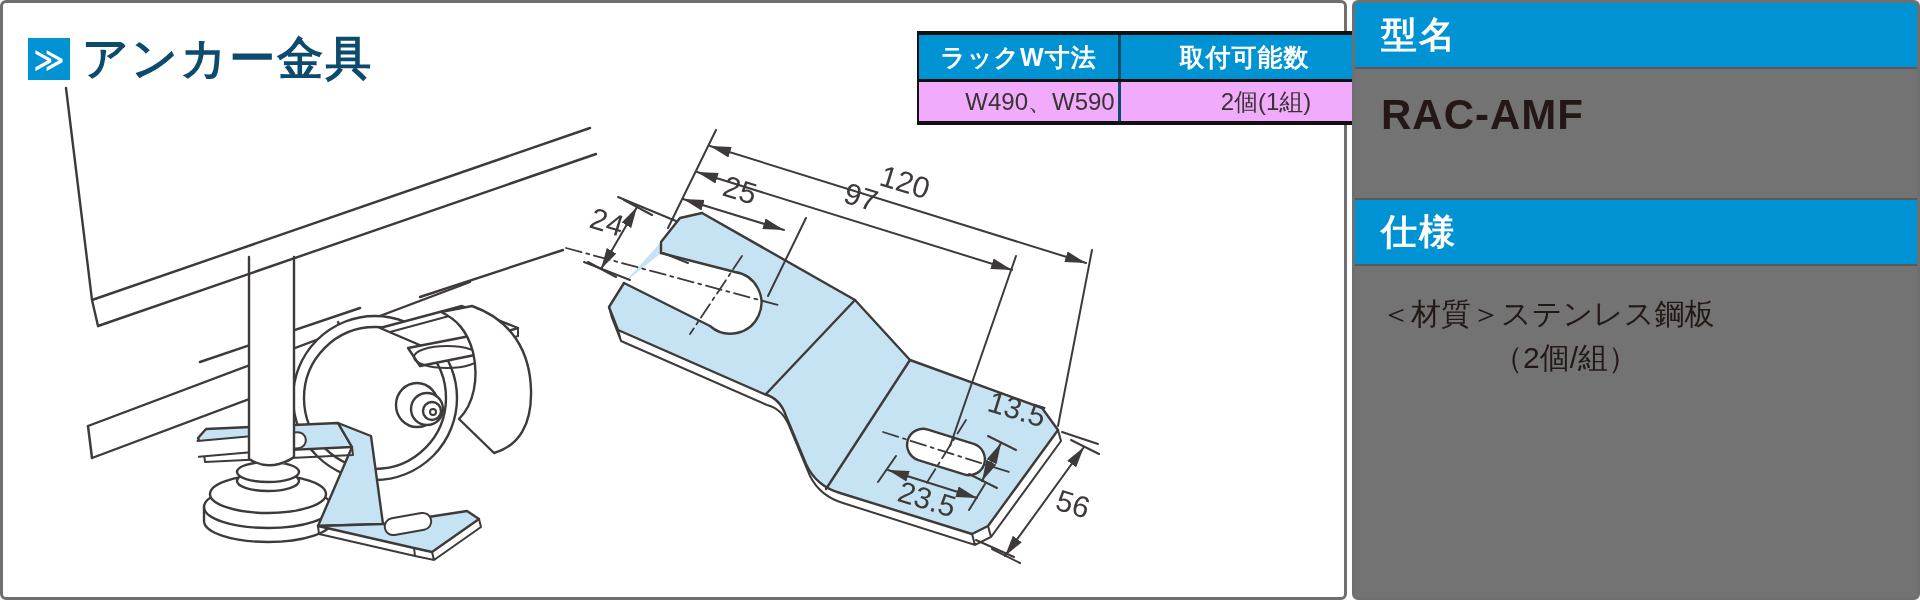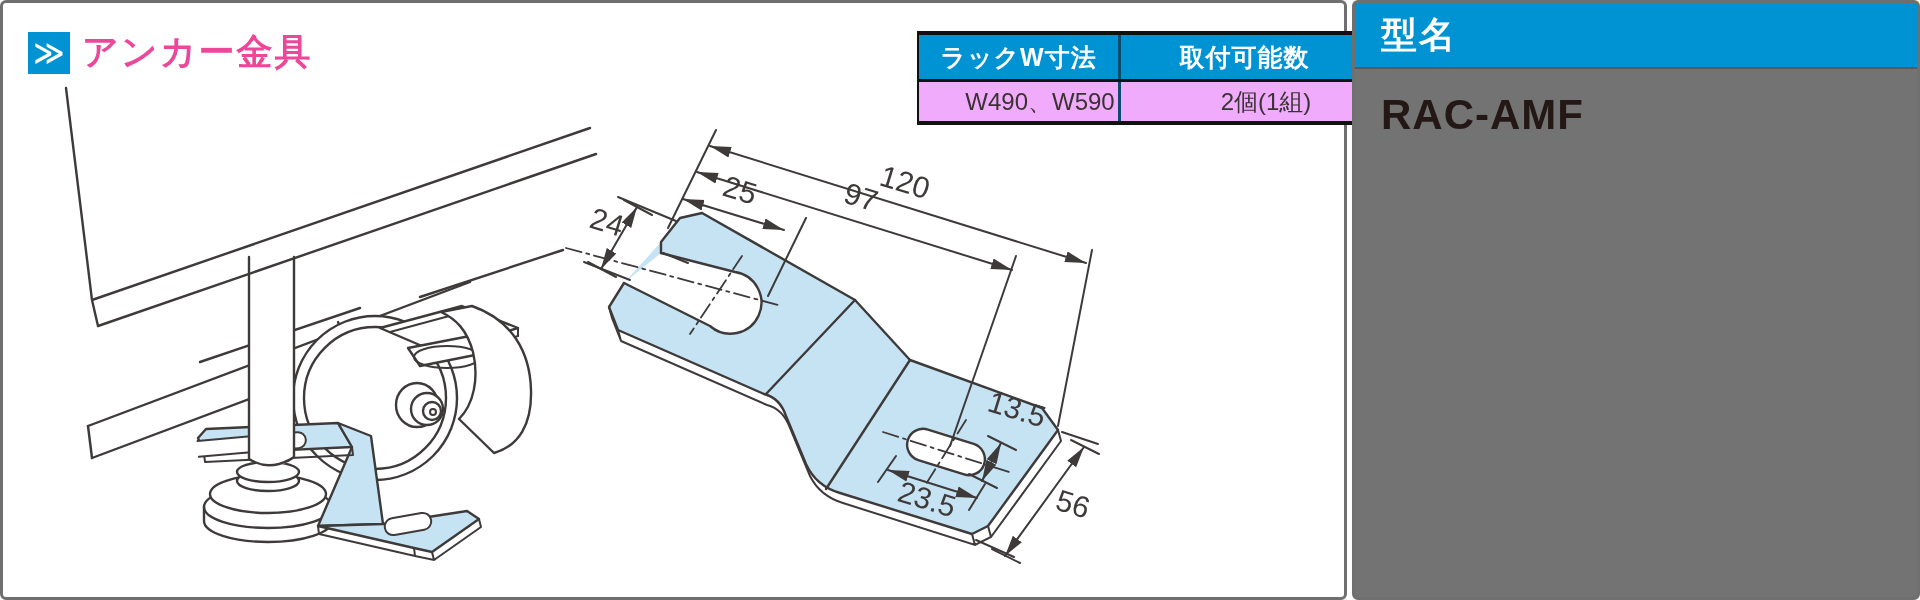--- a/index.html
+++ b/index.html
@@ -38,7 +38,7 @@
     font-size:30px;font-weight:bold;
   }
   .page-title{
-    margin:0 0 0 12px;font-size:36px;font-weight:bold;color:#ec4899;letter-spacing:2px;
+    margin:0 0 0 12px;font-size:46px;font-weight:bold;color:#0c4a6e;letter-spacing:2px;
   }
   
   .spec-table{

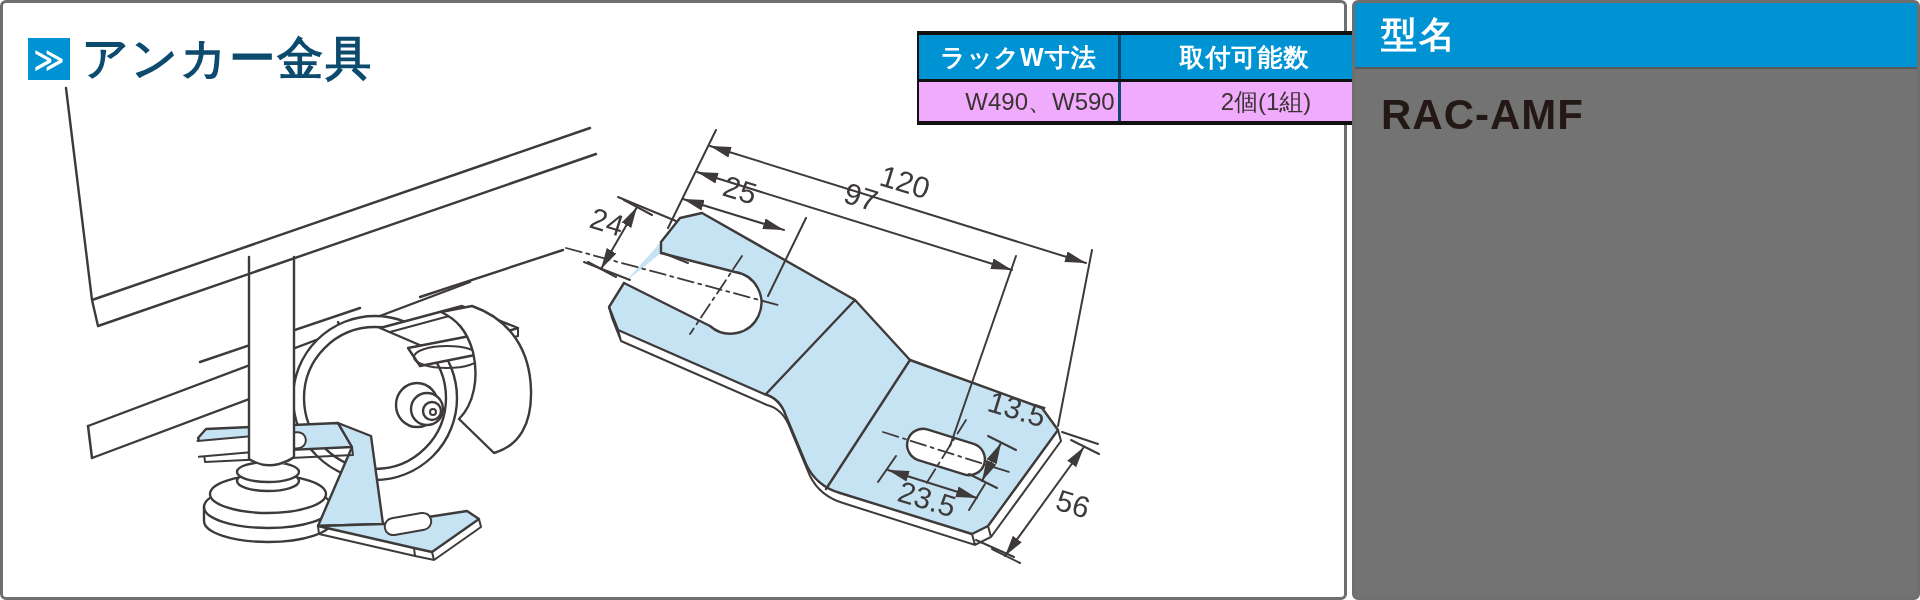--- a/index.html
+++ b/index.html
@@ -223,6 +223,7 @@
   <div class="sp-white1">
     <div class="sp-model">RAC-AMF</div>
   </div>
+  <div class="sp-bar second">仕様</div>
   <div class="sp-spec">
   </div>
 </div>

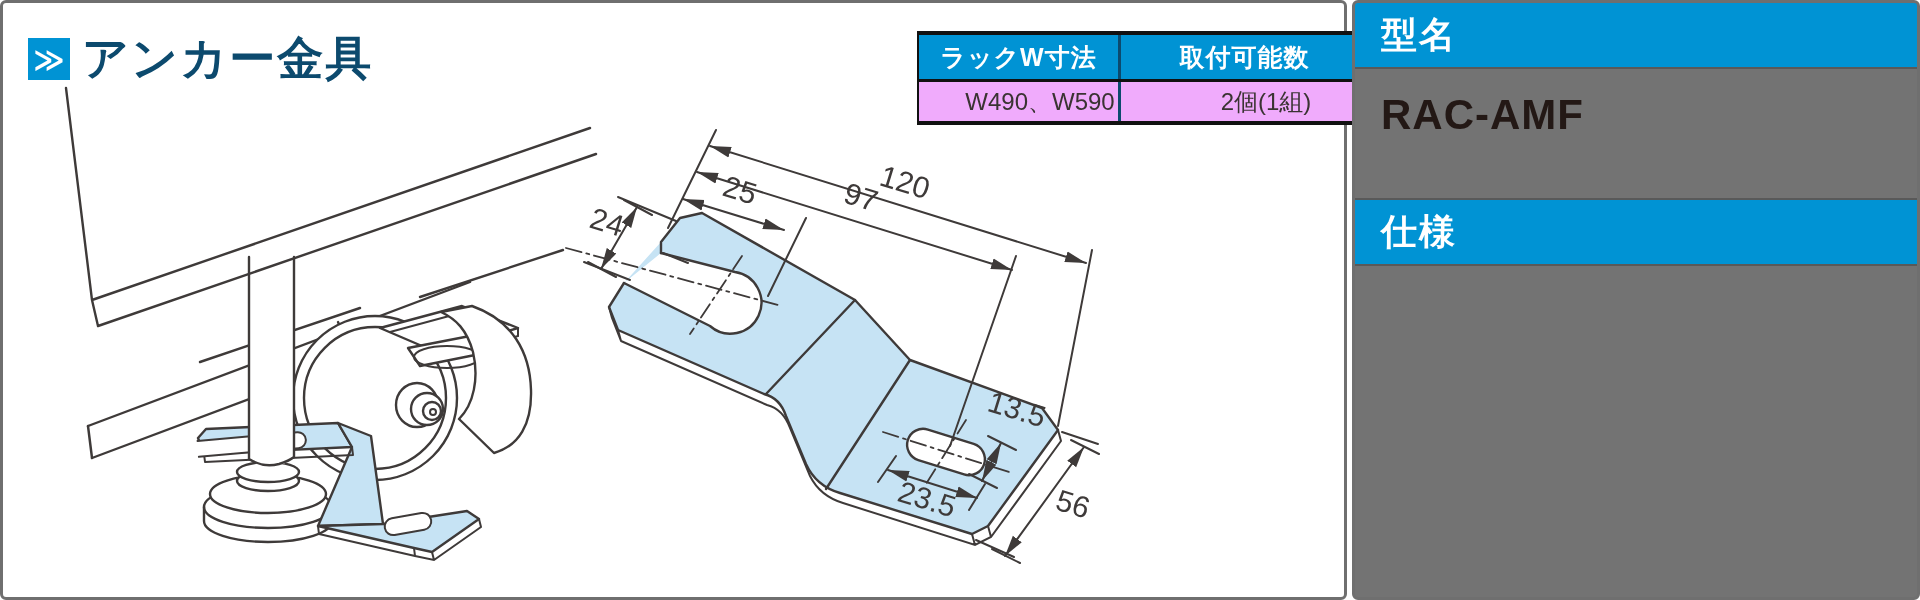--- a/index.html
+++ b/index.html
@@ -225,6 +225,7 @@
   </div>
   <div class="sp-bar second">仕様</div>
   <div class="sp-spec">
+    <div>＜材質＞ステンレス鋼板</div>
   </div>
 </div>
 

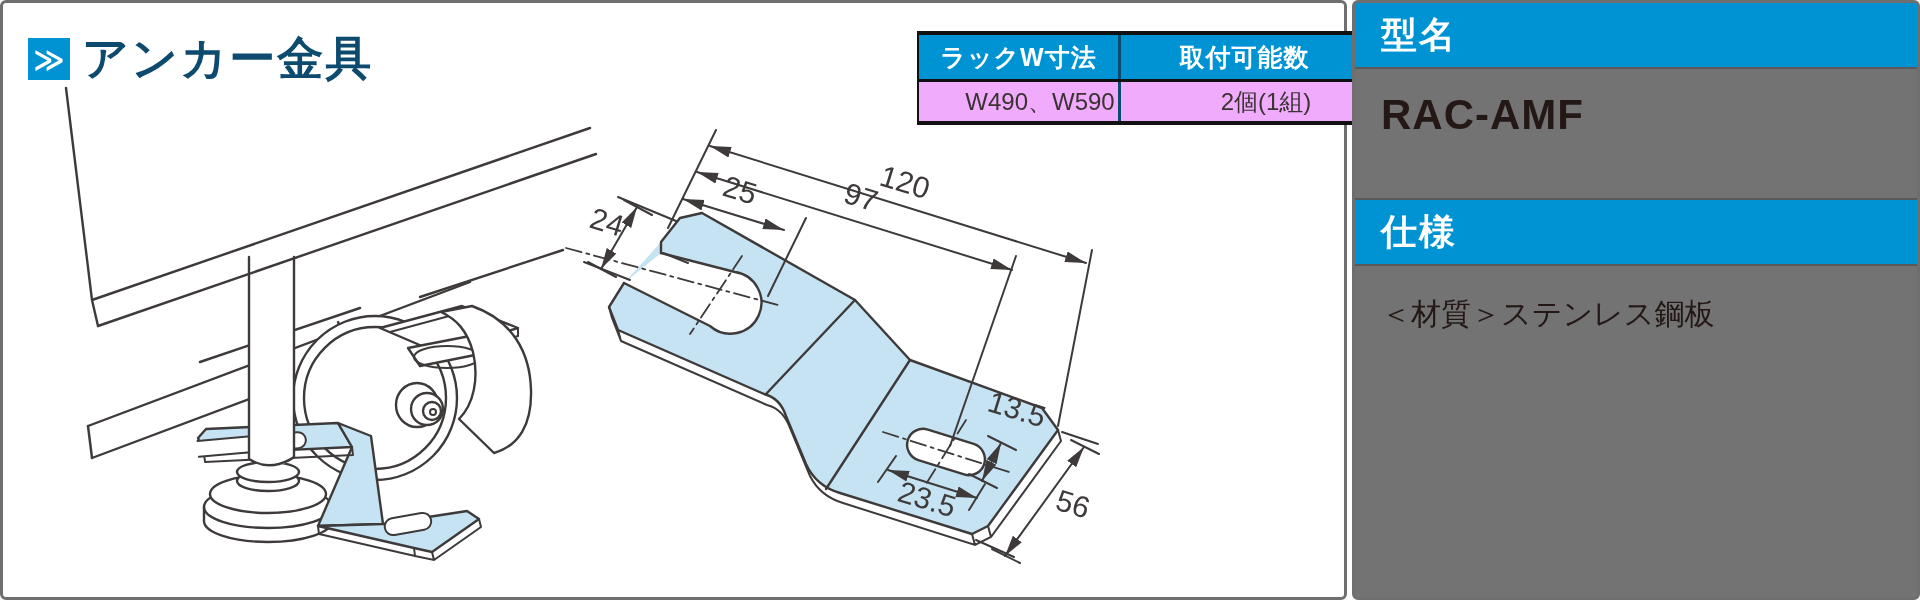--- a/index.html
+++ b/index.html
@@ -226,6 +226,7 @@
   <div class="sp-bar second">仕様</div>
   <div class="sp-spec">
     <div>＜材質＞ステンレス鋼板</div>
+    <div class="indent">（2個/組）</div>
   </div>
 </div>
 

